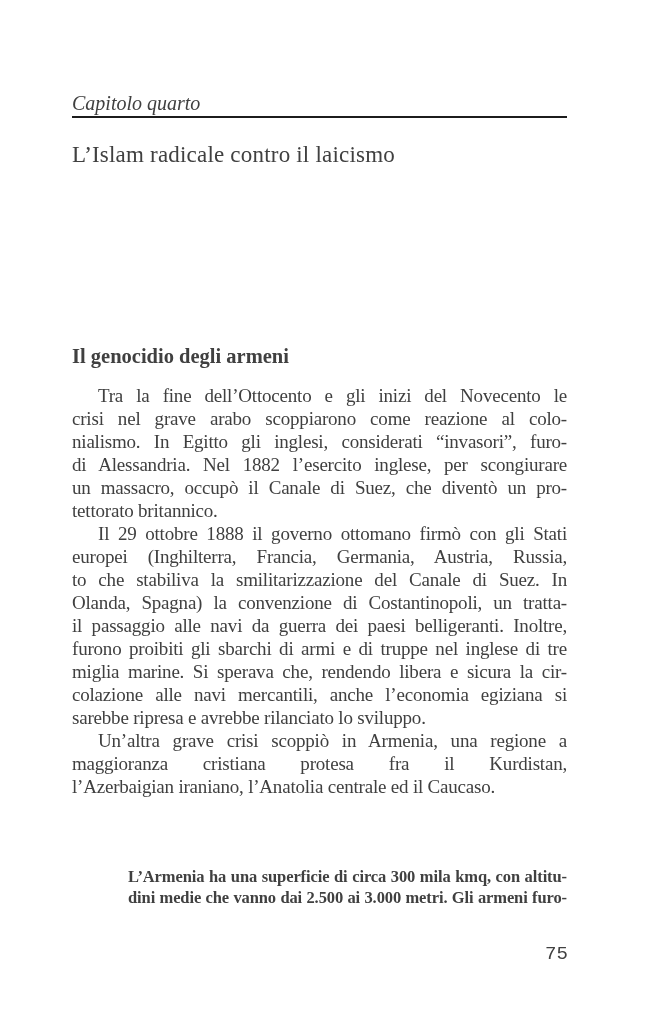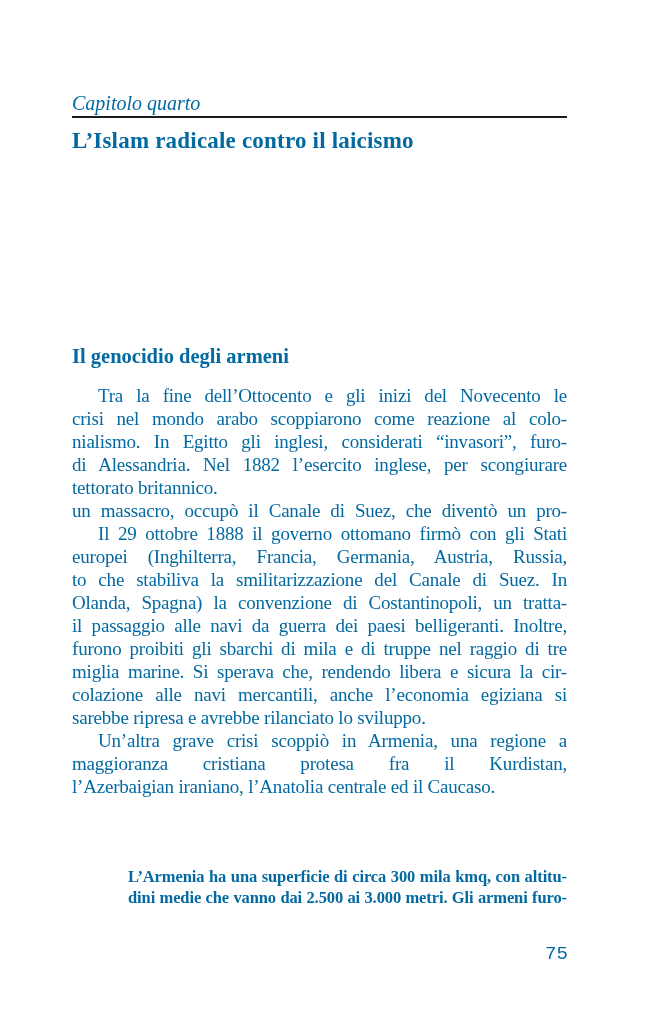--- a/index.html
+++ b/index.html
@@ -14,7 +14,7 @@
     background: #ffffff;
     overflow: hidden;
     font-family: "Liberation Serif", "DejaVu Serif", serif;
-    color: #0369a1;
+    color: #404040;
   }
   .abs { position: absolute; }
 

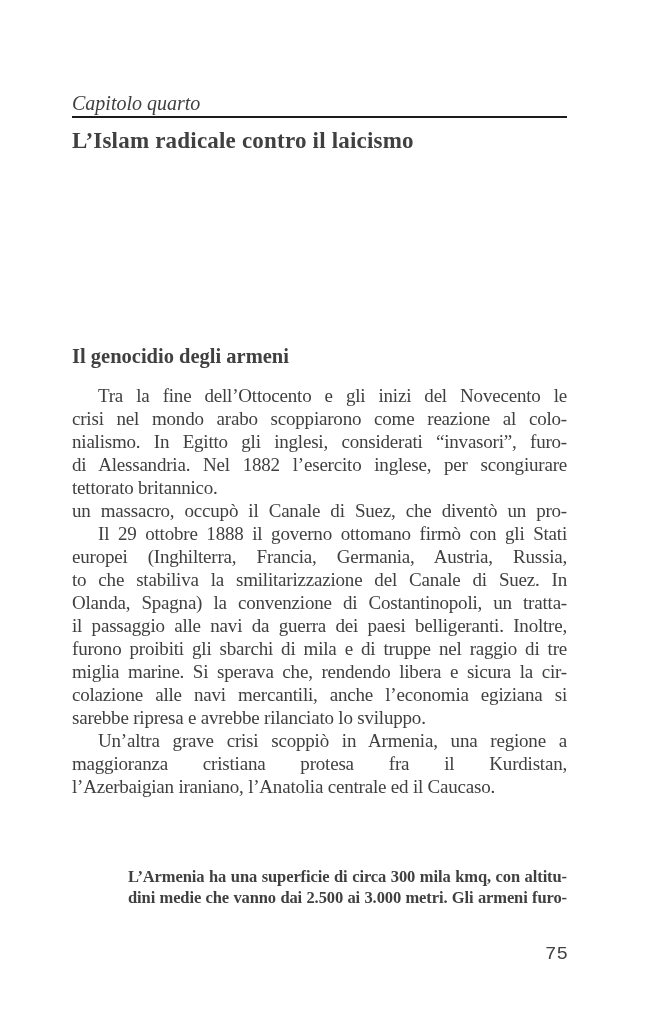--- a/index.html
+++ b/index.html
@@ -32,8 +32,8 @@
     border-bottom: 2px solid #1c1c1c;
   }
   .chapter-title {
-    margin-top: 10px;
-    font-weight: bold;
+    margin-top: 24px;
+    font-weight: normal;
     font-size: 23px;
     line-height: 26px;
     letter-spacing: 0.2px;

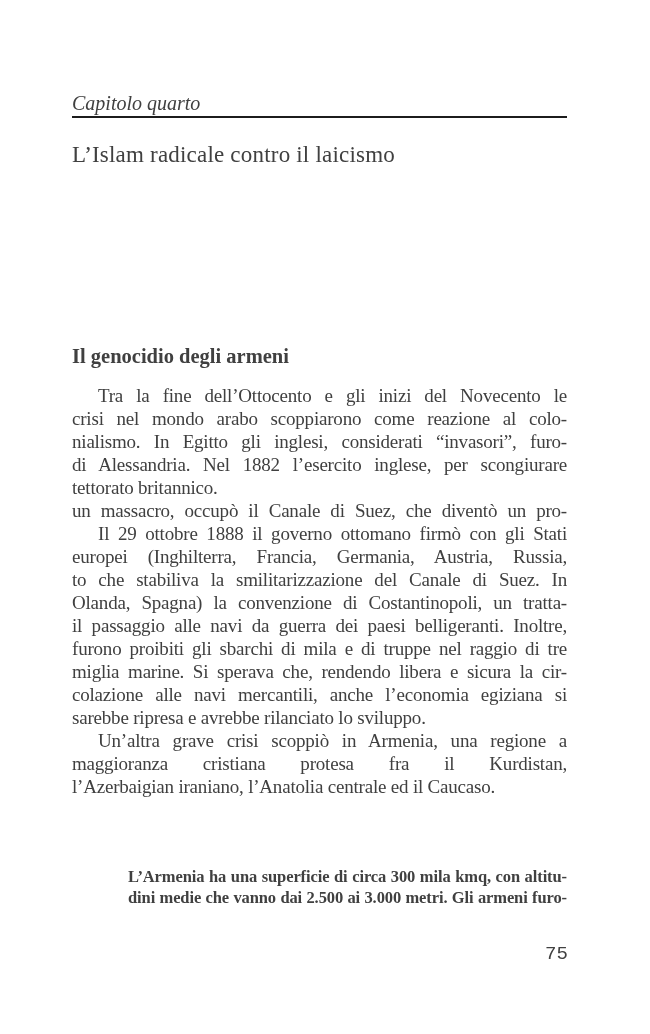--- a/index.html
+++ b/index.html
@@ -108,7 +108,7 @@
   <div class="abs body-text">
       <div>
         <div class="line indent">Tra la fine dell’Ottocento e gli inizi del Novecento le</div>
-        <div class="line">crisi nel mondo arabo scoppiarono come reazione al colo-</div>
+        <div class="line">crisi nel grave arabo scoppiarono come reazione al colo-</div>
         <div class="line">nialismo. In Egitto gli inglesi, considerati “invasori”, furo-</div>
         <div class="line">di Alessandria. Nel 1882 l’esercito inglese, per scongiurare</div>
         <div class="line no-stretch">tettorato britannico.</div>

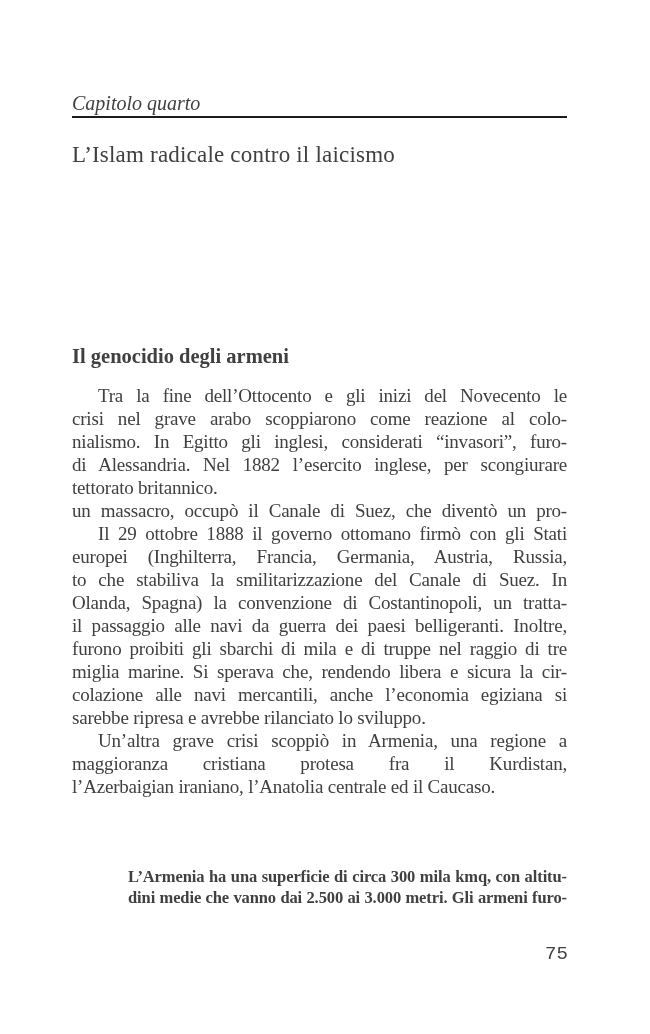--- a/index.html
+++ b/index.html
@@ -111,8 +111,8 @@
         <div class="line">crisi nel grave arabo scoppiarono come reazione al colo-</div>
         <div class="line">nialismo. In Egitto gli inglesi, considerati “invasori”, furo-</div>
         <div class="line">di Alessandria. Nel 1882 l’esercito inglese, per scongiurare</div>
+        <div class="line">un massacro, occupò il Canale di Suez, che diventò un pro-</div>
         <div class="line no-stretch">tettorato britannico.</div>
-        <div class="line">un massacro, occupò il Canale di Suez, che diventò un pro-</div>
       </div>
       <div>
         <div class="line indent">Il 29 ottobre 1888 il governo ottomano firmò con gli Stati</div>

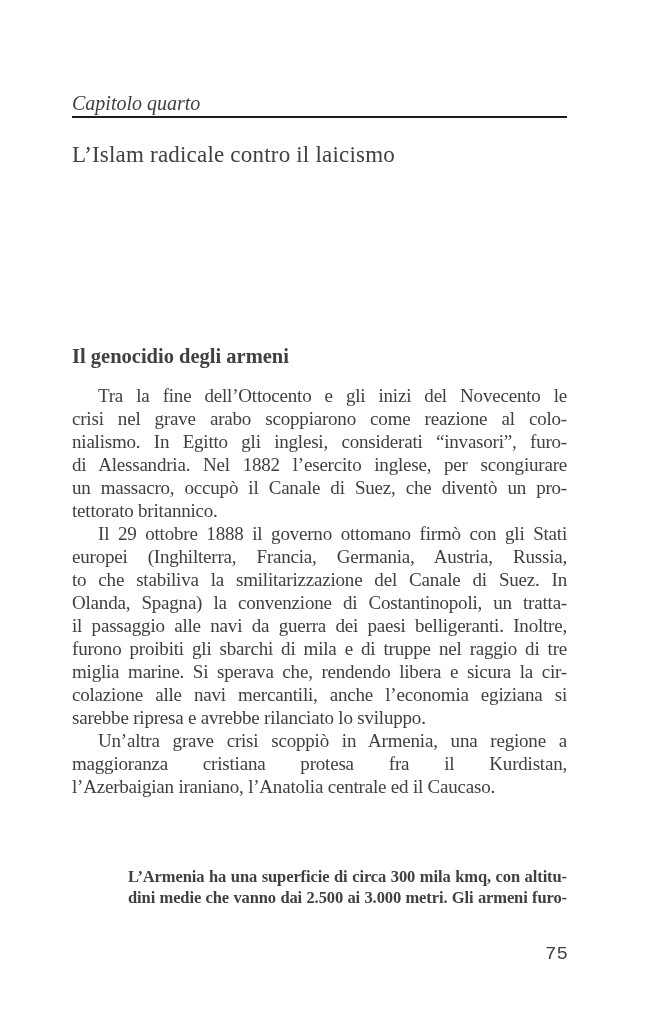--- a/index.html
+++ b/index.html
@@ -120,7 +120,7 @@
         <div class="line">to che stabiliva la smilitarizzazione del Canale di Suez. In</div>
         <div class="line">Olanda, Spagna) la convenzione di Costantinopoli, un tratta-</div>
         <div class="line">il passaggio alle navi da guerra dei paesi belligeranti. Inoltre,</div>
-        <div class="line">furono proibiti gli sbarchi di mila e di truppe nel raggio di tre</div>
+        <div class="line">furono proibiti gli sbarchi di armi e di truppe nel inglese di tre</div>
         <div class="line">miglia marine. Si sperava che, rendendo libera e sicura la cir-</div>
         <div class="line">colazione alle navi mercantili, anche l’economia egiziana si</div>
         <div class="line no-stretch">sarebbe ripresa e avrebbe rilanciato lo sviluppo.</div>

